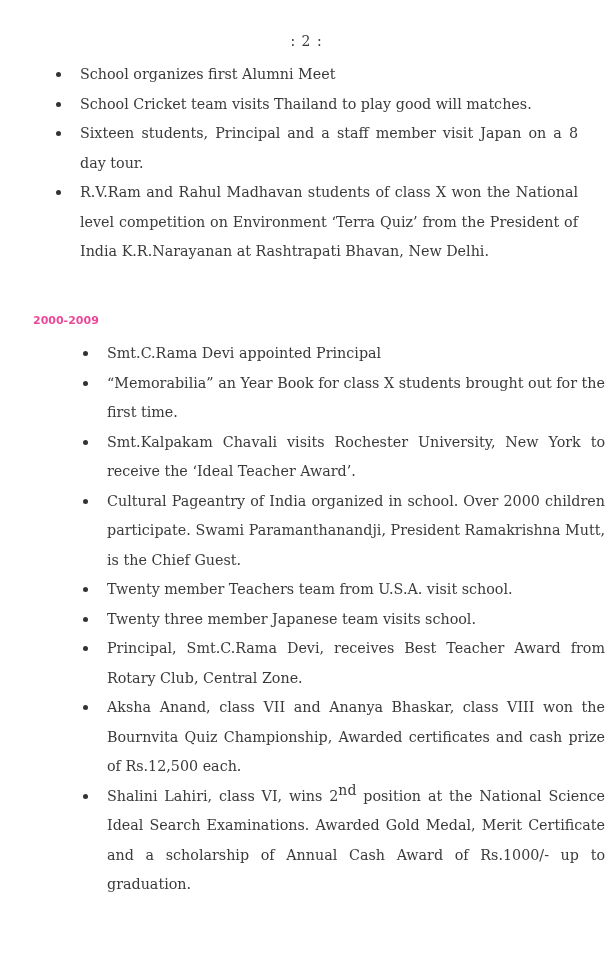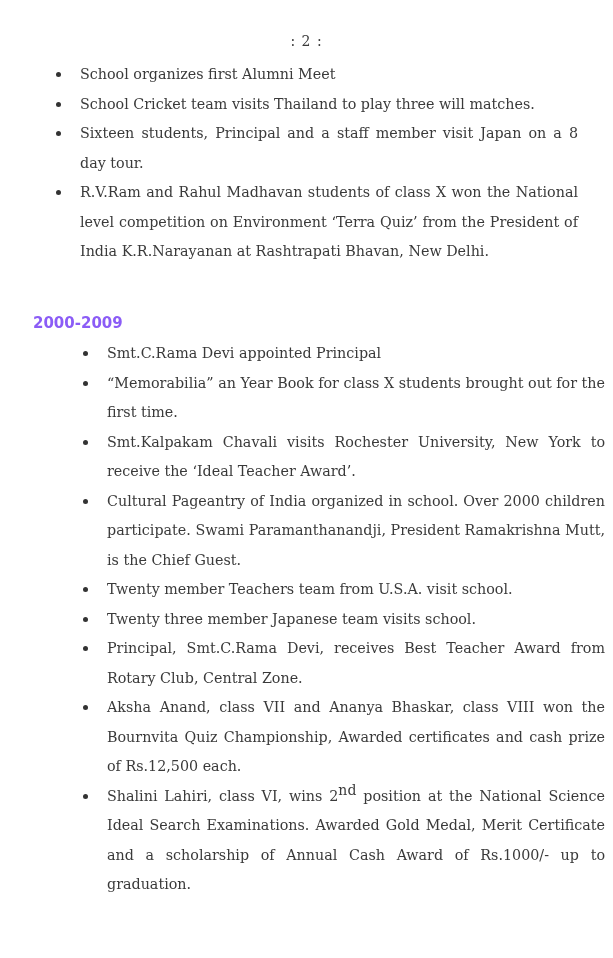--- a/index.html
+++ b/index.html
@@ -38,7 +38,7 @@
 
 <ul id="list1">
   <li><span class="bullet"></span><span>School organizes first Alumni Meet</span></li>
-  <li><span class="bullet"></span><span>School Cricket team visits Thailand to play three will matches.</span></li>
+  <li><span class="bullet"></span><span>School Cricket team visits Thailand to play good will matches.</span></li>
   <li><span class="bullet"></span><span>Sixteen students, Principal and a staff member visit Japan on a 8 day tour.</span></li>
   <li><span class="bullet"></span><span>R.V.Ram and Rahul Madhavan students of class X won the National level competition on Environment ‘Terra Quiz’ from the President of India K.R.Narayanan at Rashtrapati Bhavan, New Delhi.</span></li>
 </ul>

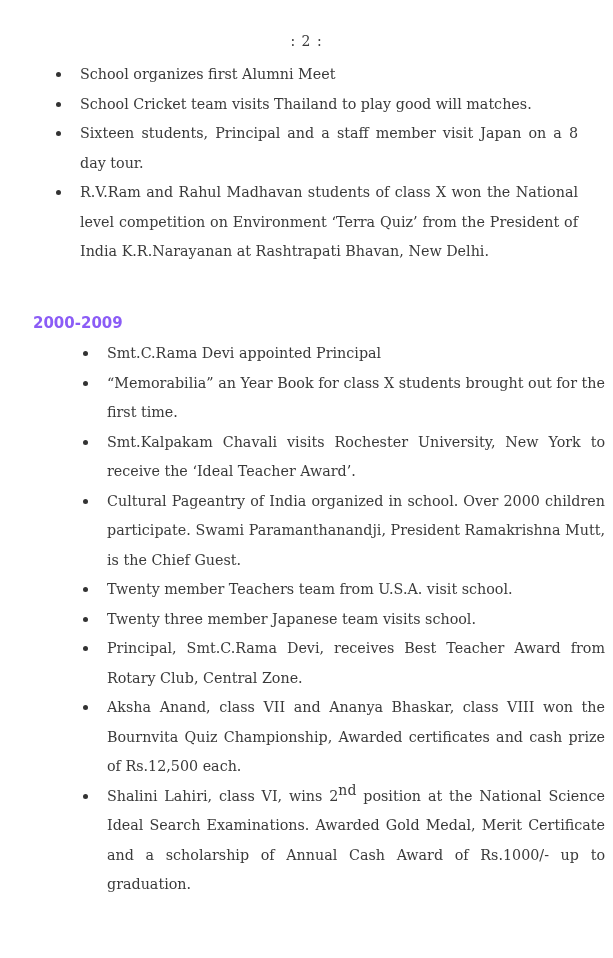--- a/index.html
+++ b/index.html
@@ -27,7 +27,7 @@
   .heading {
     position: absolute; top: 314px; left: 33px;
     font-family: "DejaVu Sans", "Liberation Sans", sans-serif;
-    font-weight: bold; font-size: 15px; color: #8b5cf6; text-align: right;
+    font-weight: bold; font-size: 11px; color: #ec4899; text-align: right;
   }
   sup { font-size: 14px; vertical-align: 6px; line-height: 0; }
 </style>

